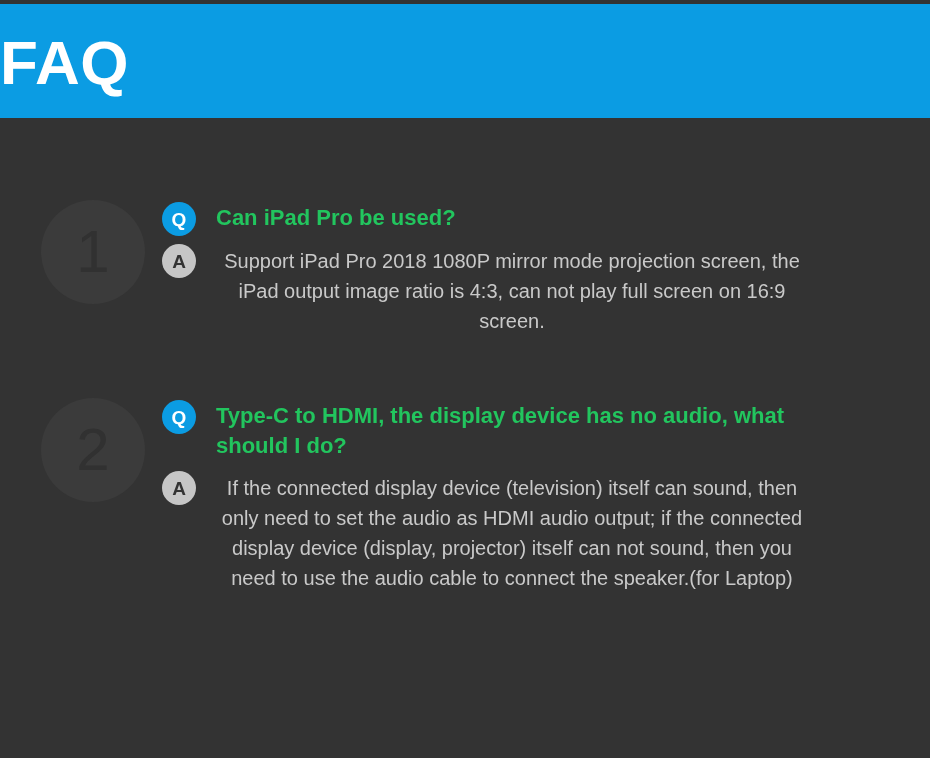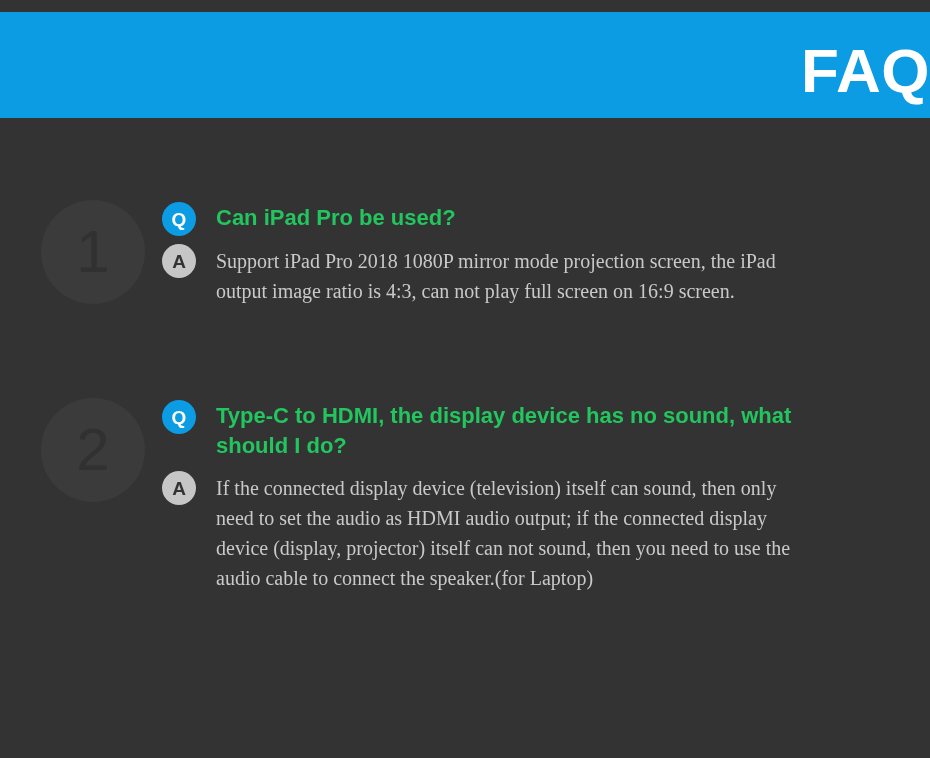--- a/index.html
+++ b/index.html
@@ -29,13 +29,13 @@
   .faq-header {
     position: absolute;
     left: 0;
-    top: 12px;
+    top: 4px;
     width: 930px;
     height: 118px;
     background: #0b9ce3;
     display: flex;
     align-items: center;
-    justify-content: flex-end;
+    justify-content: flex-start;
   }
 
   .faq-header-title {

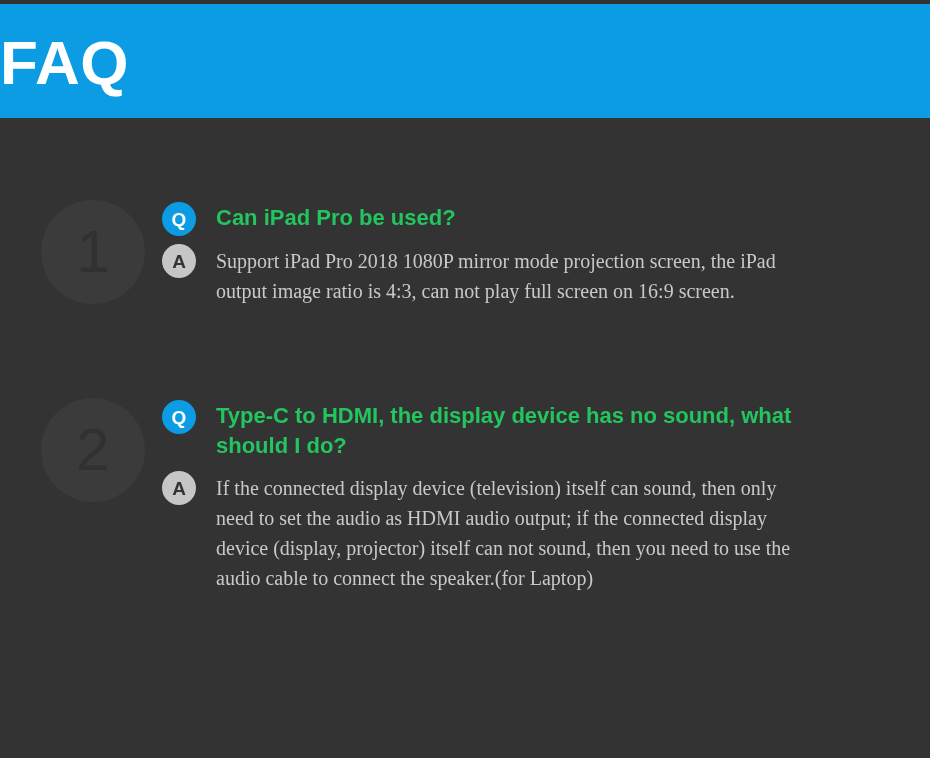--- a/index.html
+++ b/index.html
@@ -151,7 +151,8 @@
     line-height: 30px;
     padding-top: 4px;
     max-width: 646px;
-    font-family: Liberation Serif, serif;
+    font-family: Liberation Sans, sans-serif;
+    text-align: center;
   }
 
   .answer-row { margin-top: 8px; }

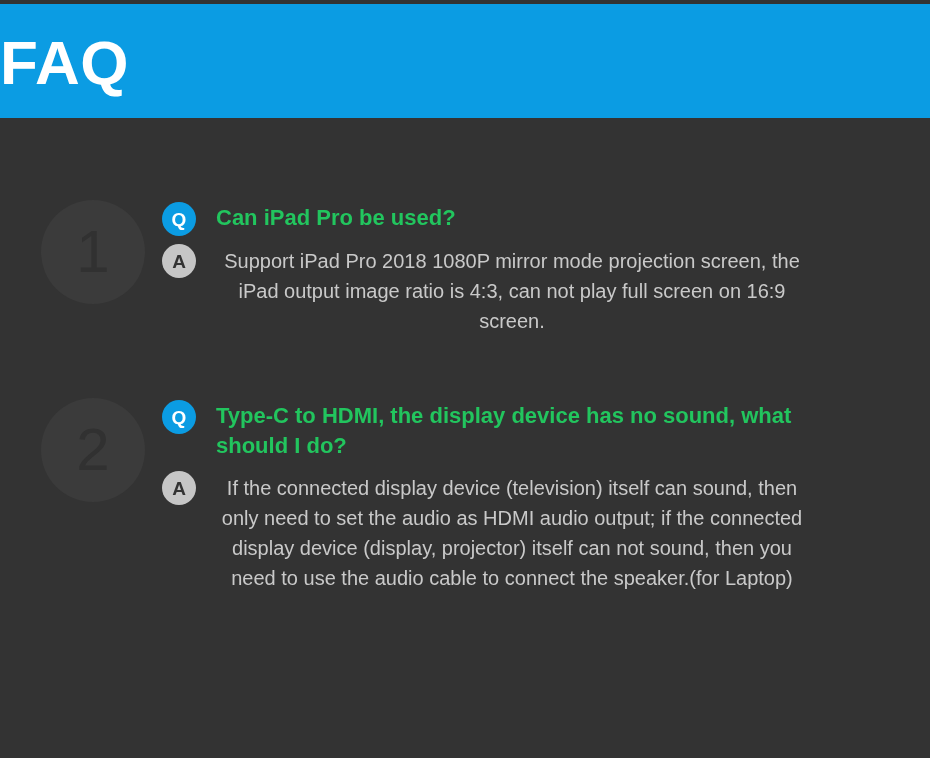--- a/index.html
+++ b/index.html
@@ -199,7 +199,7 @@
 
         <div class="qa-row question">
           <span class="badge badge-q">Q</span>
-          <span class="qa-text question-text">Type-C to HDMI, the display device has no sound, what should I do?</span>
+          <span class="qa-text question-text">Type-C to HDMI, the display device has no audio, what should I do?</span>
         </div>
 
         <div class="qa-row answer-row">

